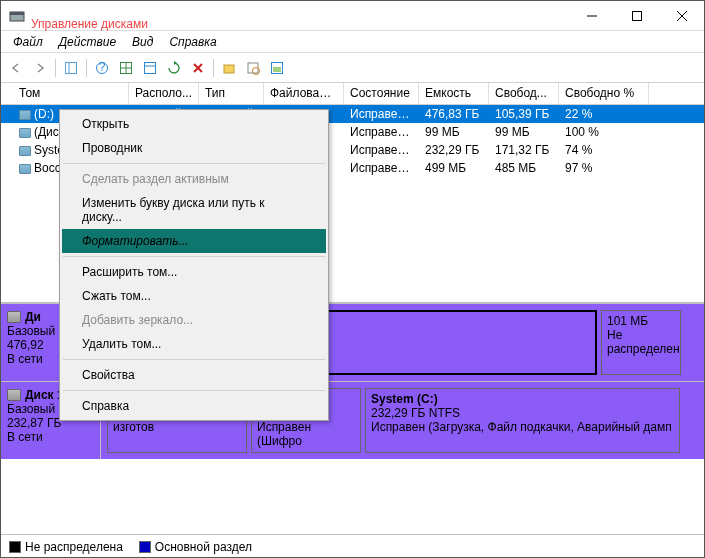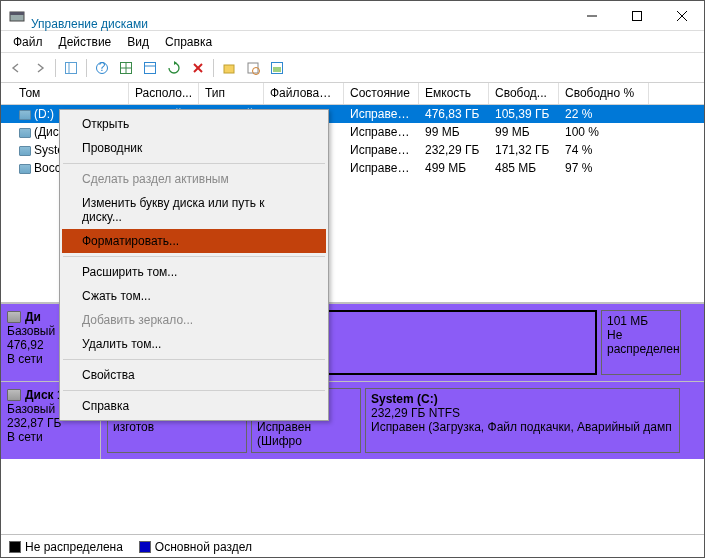--- a/index.html
+++ b/index.html
@@ -7,7 +7,7 @@
 
 .titlebar { height: 30px; background: #fff; display: flex; align-items: center; padding-left: 8px; border-bottom: 1px solid #ddd; }
 .titlebar .icon { width: 16px; height: 16px; margin-right: 6px; }
-.titlebar .title { flex: 1; color: #0369a1; margin-top: 16px; }
+.titlebar .title { flex: 1; color: #ef4444; margin-top: 16px; }
 .titlebar .ctrl { width: 45px; height: 30px; display: flex; align-items: center; justify-content: center; color: #333; }
 
 .menubar { height: 22px; display: flex; align-items: center; padding: 0 4px; border-bottom: 1px solid #ddd; background: #fff; }

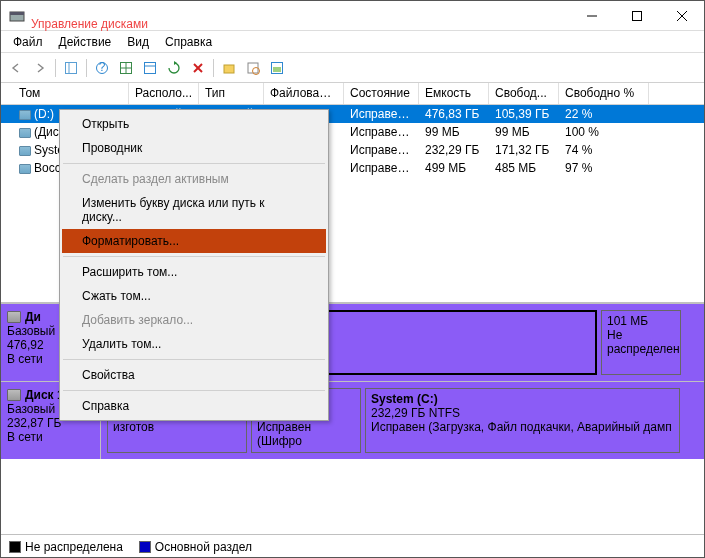--- a/index.html
+++ b/index.html
@@ -10,7 +10,7 @@
 .titlebar .title { flex: 1; color: #ef4444; margin-top: 16px; }
 .titlebar .ctrl { width: 45px; height: 30px; display: flex; align-items: center; justify-content: center; color: #333; }
 
-.menubar { height: 22px; display: flex; align-items: center; padding: 0 4px; border-bottom: 1px solid #ddd; background: #fff; }
+.menubar { height: 22px; display: flex; align-items: center; padding: 0 4px; border-bottom: 1px solid #ddd; background: #fff; font-style: italic; }
 .menubar .mi { padding: 2px 8px; }
 
 .toolbar { height: 30px; display: flex; align-items: center; padding: 0 4px; gap: 2px; border-bottom: 1px solid #d0d0d0; background: #fff; }

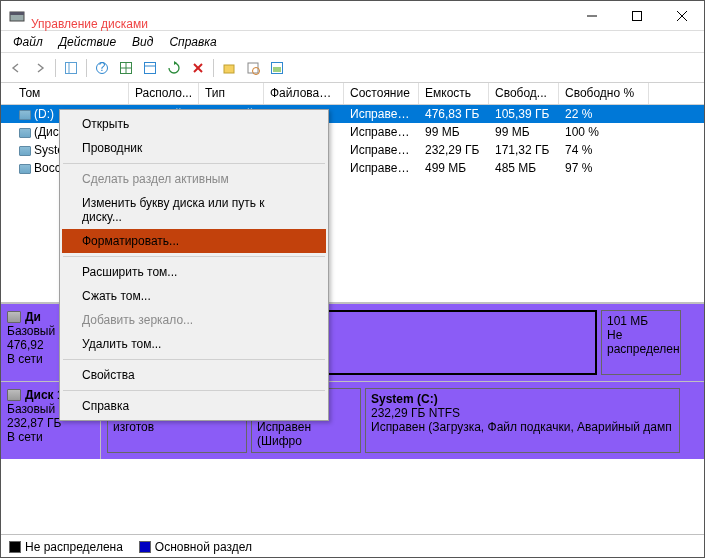--- a/index.html
+++ b/index.html
@@ -43,7 +43,7 @@
 .context-menu { position: absolute; left: 58px; top: 26px; width: 270px; background: #f0f0f0; border: 1px solid #a0a0a0; box-shadow: 2px 2px 4px rgba(0,0,0,0.25); padding: 2px; z-index: 10; }
 .context-menu .cm-item { padding: 5px 20px; color: #000; }
 .context-menu .cm-item.disabled { color: #8a8a8a; }
-.context-menu .cm-item.hover { background: #c2410c; }
+.context-menu .cm-item.hover { background: #0f766e; font-style: italic; }
 .context-menu .cm-sep { height: 1px; background: #d0d0d0; margin: 3px 1px; }
 
 

